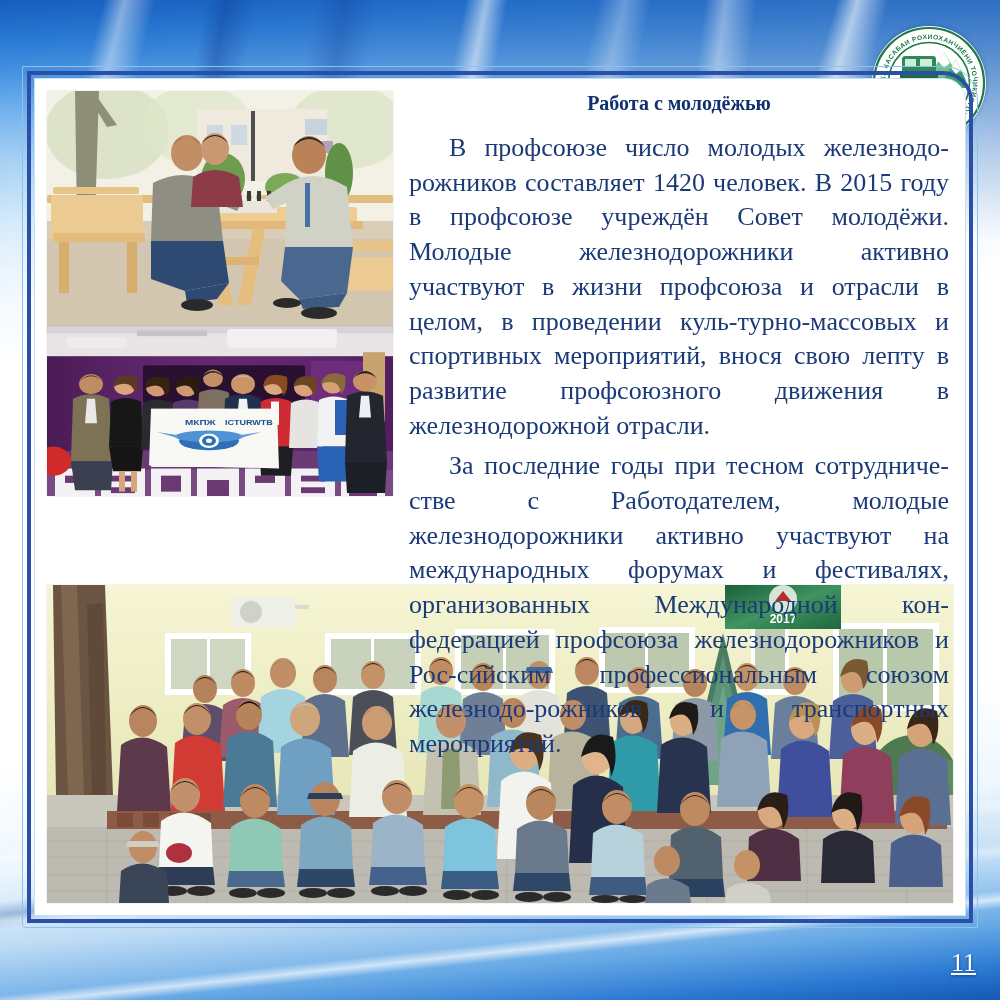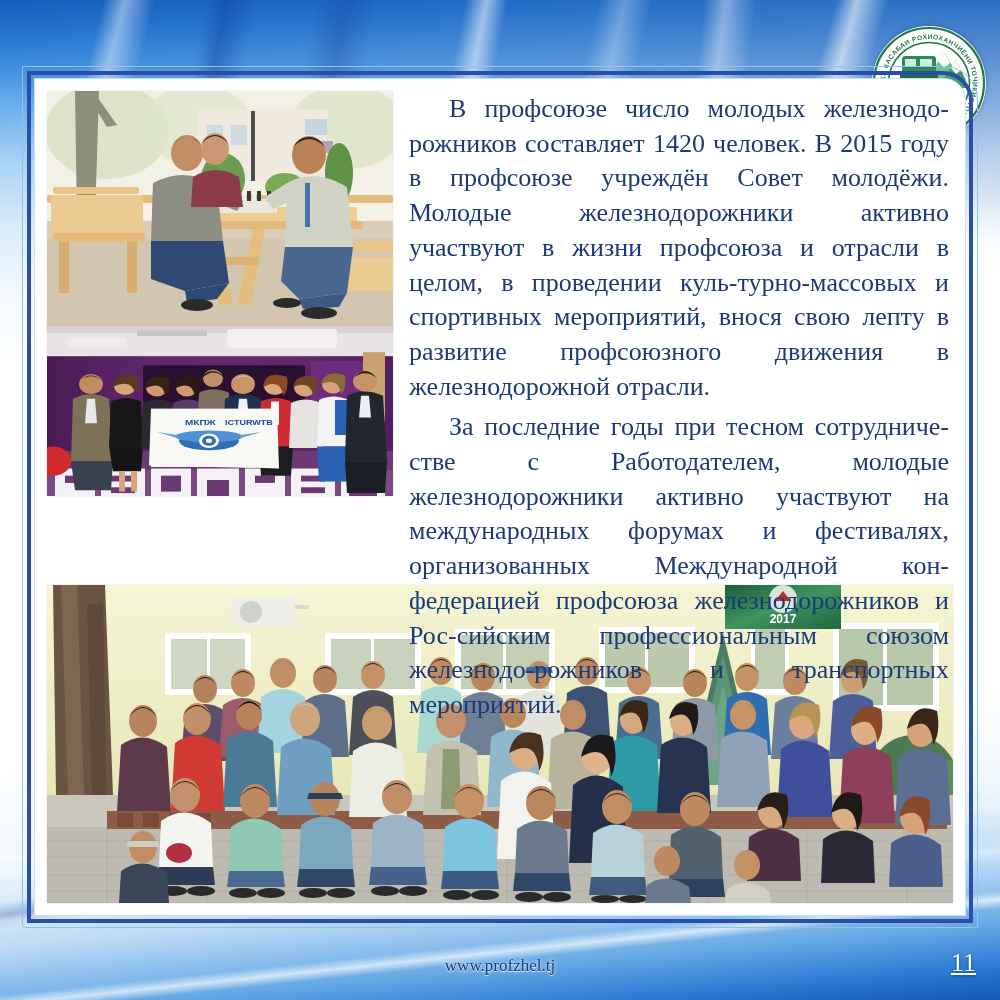--- a/index.html
+++ b/index.html
@@ -775,6 +775,7 @@
     </div>
 
     <div class="text-col">
+      <div class="section-heading">Работа с молодёжью</div>
       <p class="body-par">В профсоюзе число молодых железнодо-рожников составляет 1420 человек. В 2015 году в профсоюзе учреждён Совет молодёжи. Молодые железнодорожники активно участвуют в жизни профсоюза и отрасли в целом, в проведении куль-турно-массовых и спортивных мероприятий, внося свою лепту в развитие профсоюзного движения в железнодорожной отрасли.</p>
       <p class="body-par">За последние годы при тесном сотрудниче-стве с Работодателем, молодые железнодорожники активно участвуют на международных форумах и фестивалях, организованных Международной кон-федерацией профсоюза железнодорожников и Рос-сийским профессиональным союзом железнодо-рожников и транспортных мероприятий.</p>
     </div>

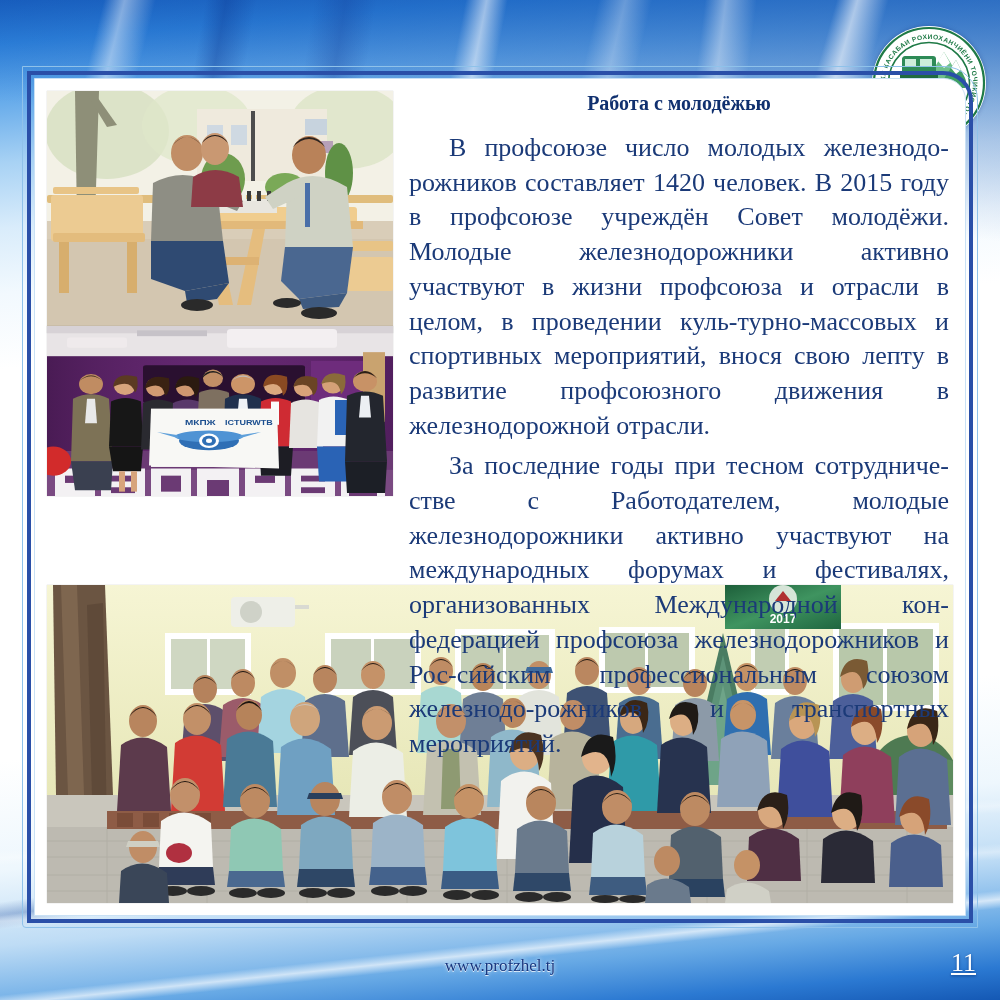--- a/index.html
+++ b/index.html
@@ -782,7 +782,6 @@
 
   </div>
 
-  <div class="site-url">www.profzhel.tj</div>
   <div class="page-num">11</div>
 
 </div>

